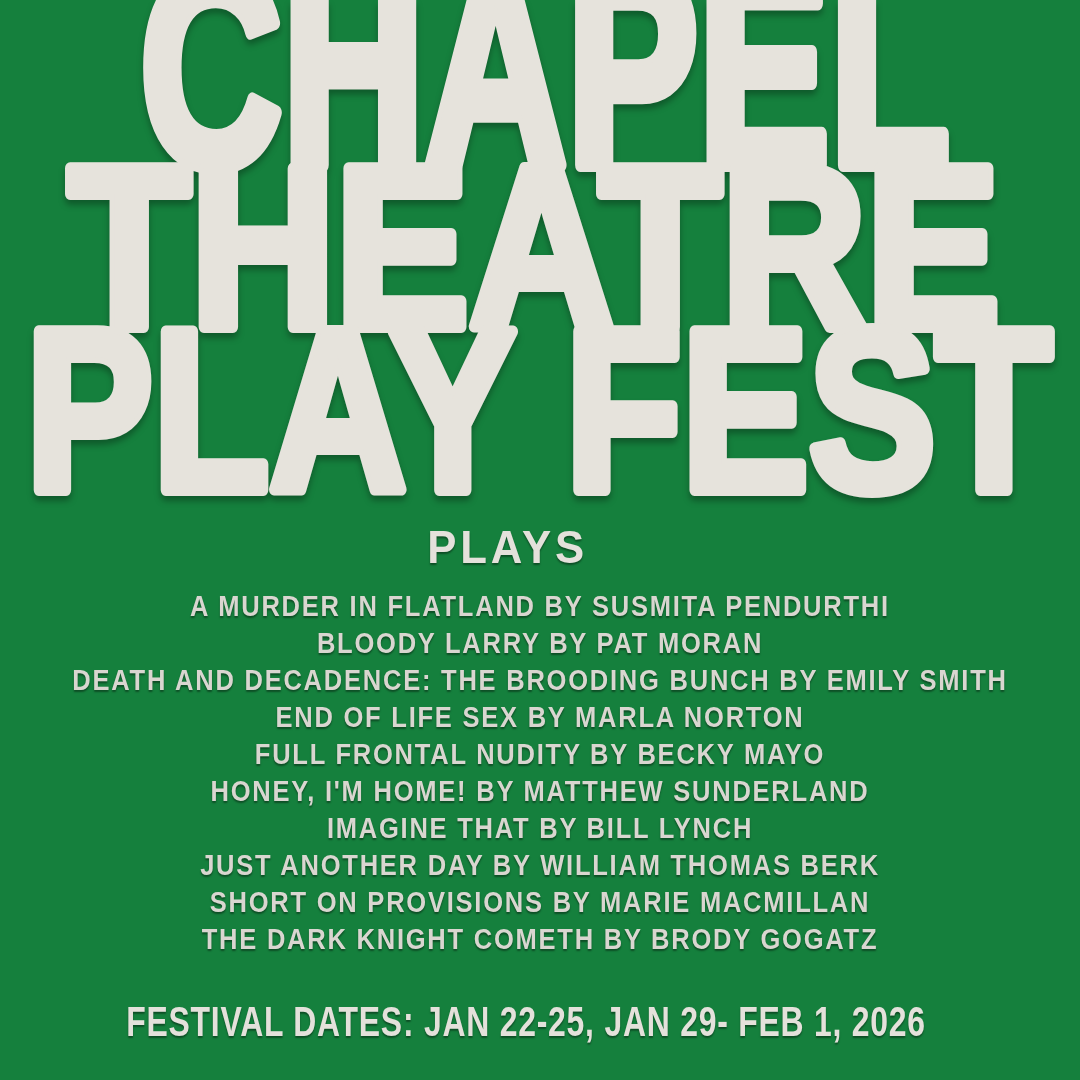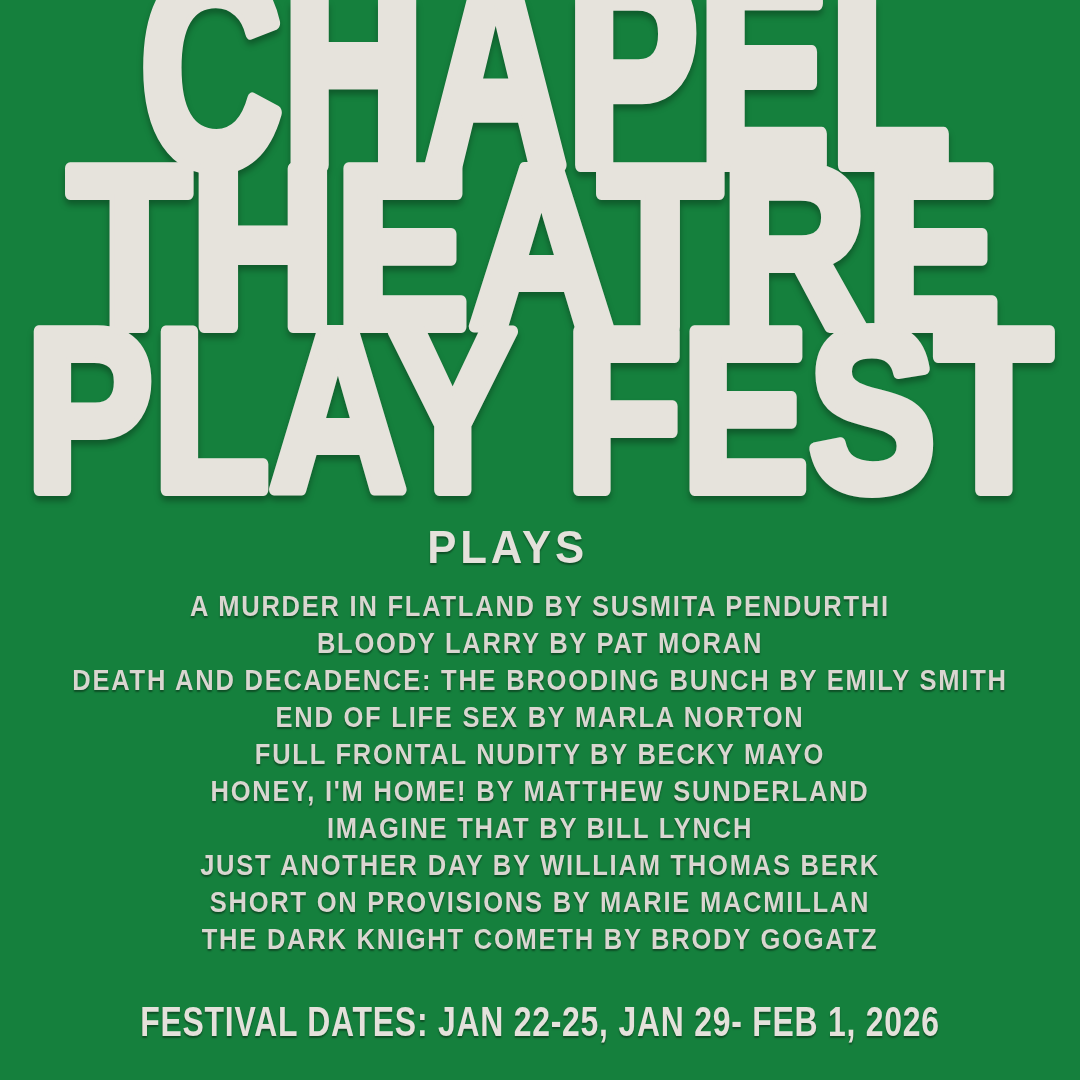--- a/index.html
+++ b/index.html
@@ -80,7 +80,7 @@
     left: 0;
     width: 1080px;
     line-height: 44px;
-    text-align: center;
+    text-align: left;
   }
   .dates-text {
     display: inline-block;

